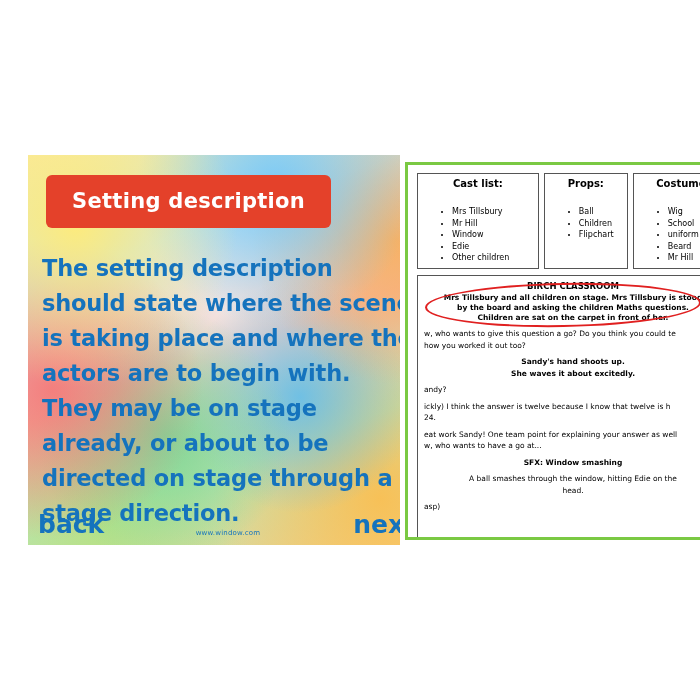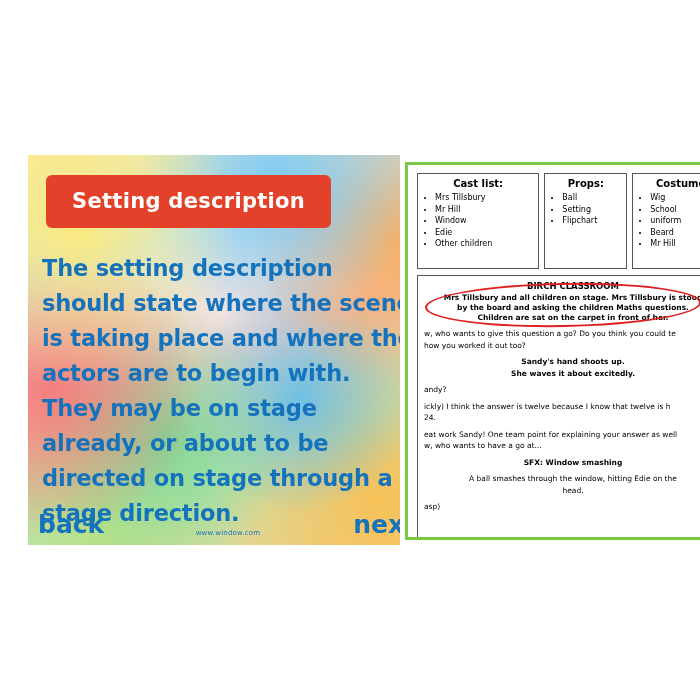--- a/index.html
+++ b/index.html
@@ -147,7 +147,7 @@
     color: #000000;
   }
   .info-box ul {
-    margin: 0;
+    margin: 17px;
     padding-left: 14px;
     list-style: disc;
   }

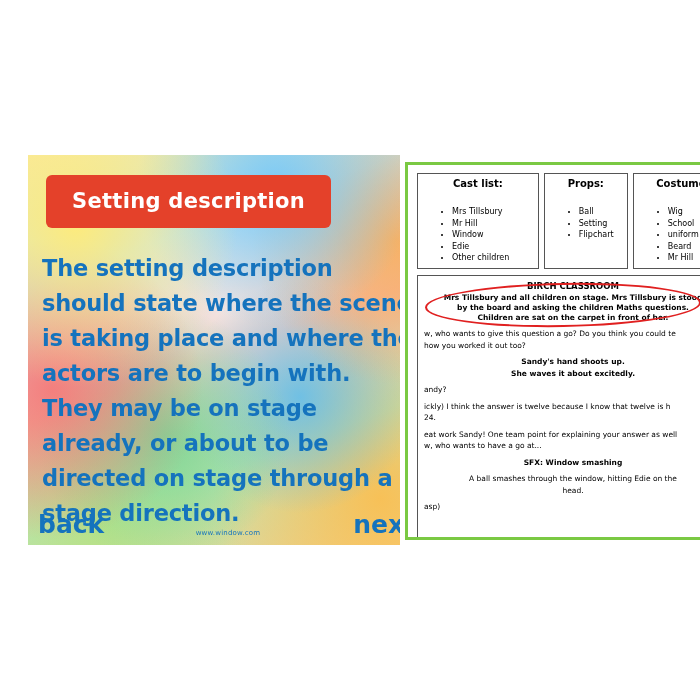--- a/index.html
+++ b/index.html
@@ -240,7 +240,7 @@
             <h4>Props:</h4>
             <ul>
               <li>Ball</li>
-              <li>Setting</li>
+              <li>Children</li>
               <li>Flipchart</li>
             </ul>
           </div>

